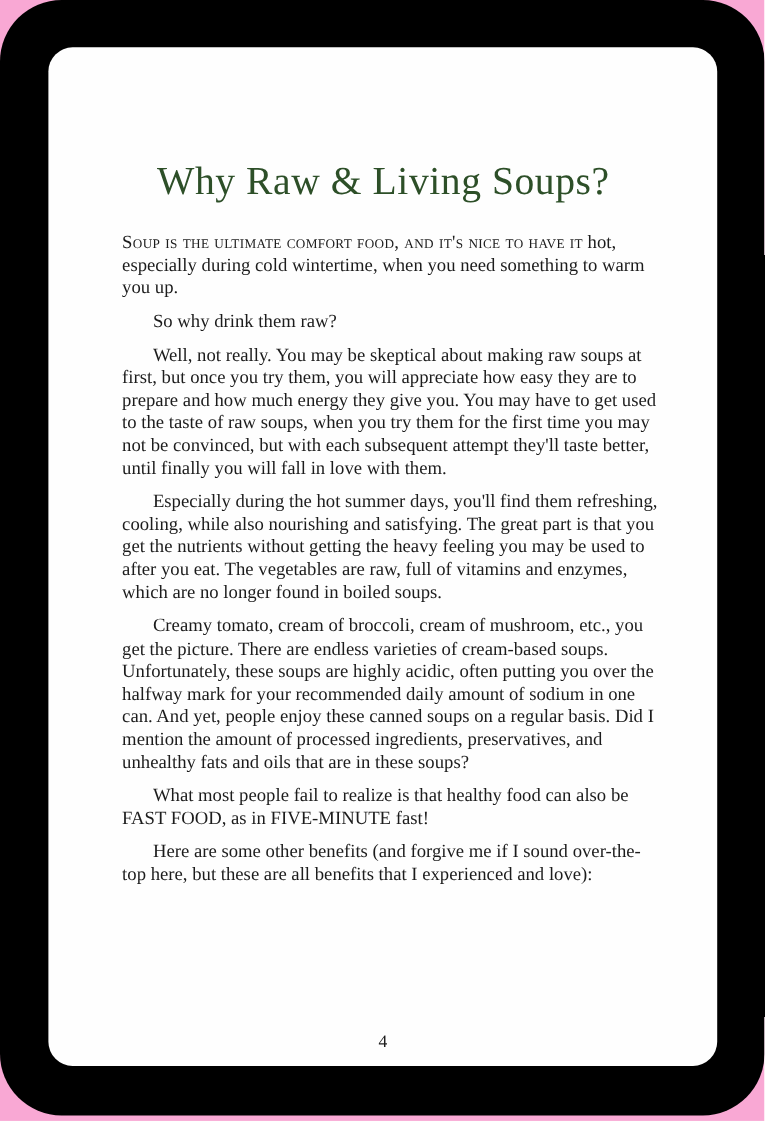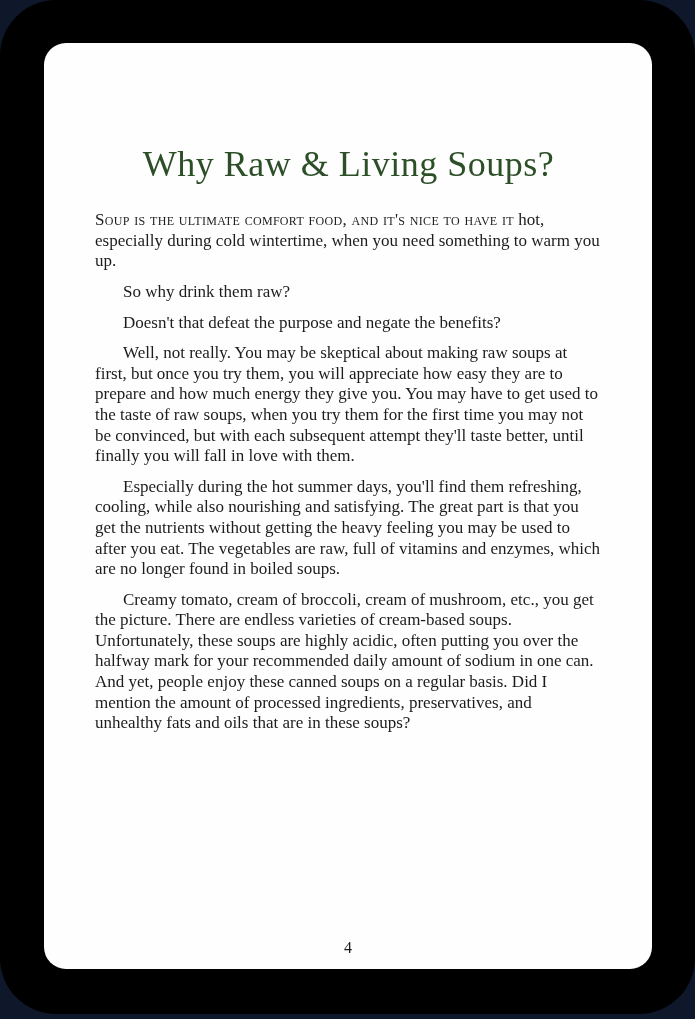--- a/index.html
+++ b/index.html
@@ -15,7 +15,7 @@
     position: relative;
     width: 695px;
     height: 1019px;
-    background: #0f172a;
+    background: #f9a8d4;
   }
   .device {
     position: absolute;

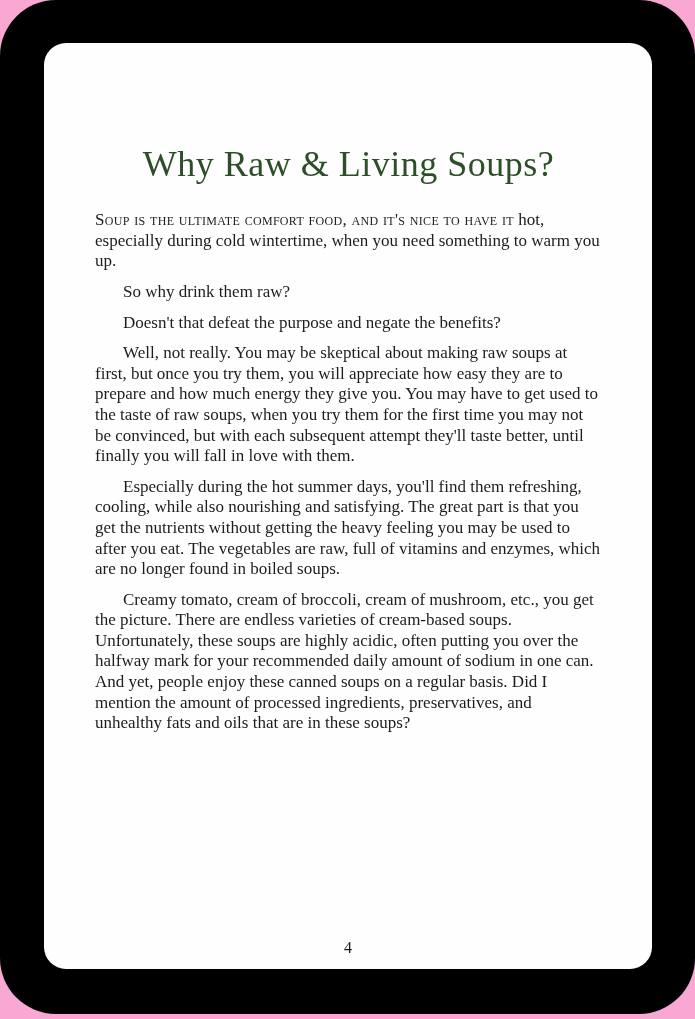--- a/index.html
+++ b/index.html
@@ -51,7 +51,7 @@
     letter-spacing: 0.5px;
   }
   p.body-par {
-    margin: 0 0 10px 0;
+    margin: 0 0 10px 16px;
     font-size: 17px;
     line-height: 20.6px;
     color: var(--body-text, #1c1c1c);

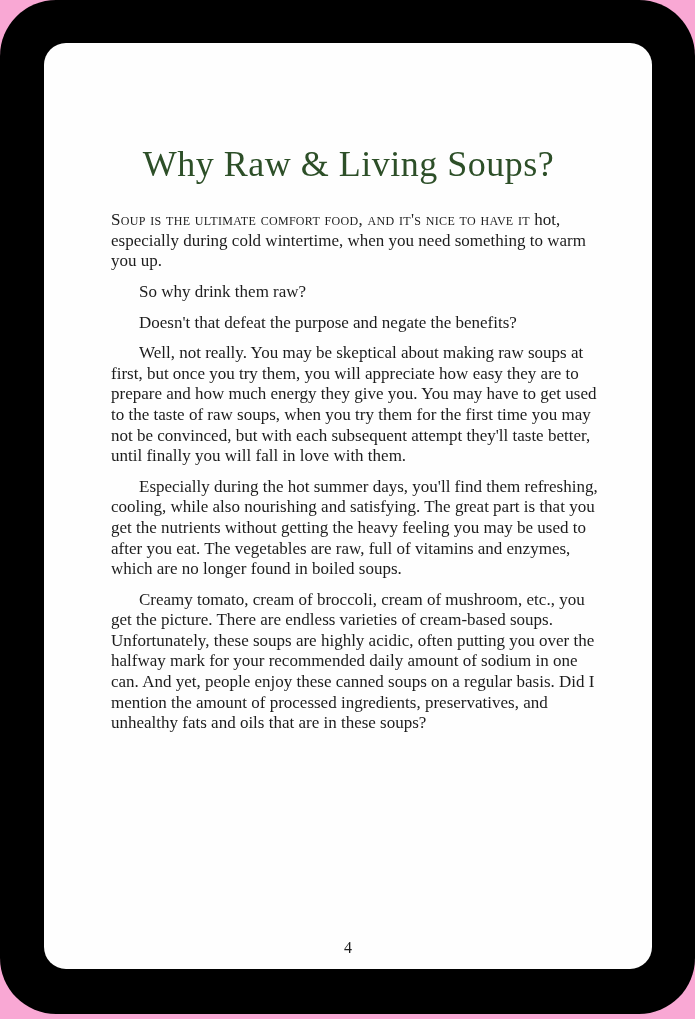--- a/index.html
+++ b/index.html
@@ -87,7 +87,6 @@
         <p class="body-par"><span class="smallcaps">Soup is the ultimate comfort food, and it's nice to have it</span><span> hot, especially during cold wintertime, when you need something to warm you up.</span></p>
 
         <p class="body-par indent">So why drink them raw?</p>
-        <p class="body-par indent">Doesn't that defeat the purpose and negate the benefits?</p>
         <p class="body-par indent">Well, not really. You may be skeptical about making raw soups at first, but once you try them, you will appreciate how easy they are to prepare and how much energy they give you. You may have to get used to the taste of raw soups, when you try them for the first time you may not be convinced, but with each subsequent attempt they'll taste better, until finally you will fall in love with them.</p>
         <p class="body-par indent">Especially during the hot summer days, you'll find them refreshing, cooling, while also nourishing and satisfying. The great part is that you get the nutrients without getting the heavy feeling you may be used to after you eat. The vegetables are raw, full of vitamins and enzymes, which are no longer found in boiled soups.</p>
         <p class="body-par indent">Creamy tomato, cream of broccoli, cream of mushroom, etc., you get the picture. There are endless varieties of cream-based soups. Unfortunately, these soups are highly acidic, often putting you over the halfway mark for your recommended daily amount of sodium in one can. And yet, people enjoy these canned soups on a regular basis. Did I mention the amount of processed ingredients, preservatives, and unhealthy fats and oils that are in these soups?</p>

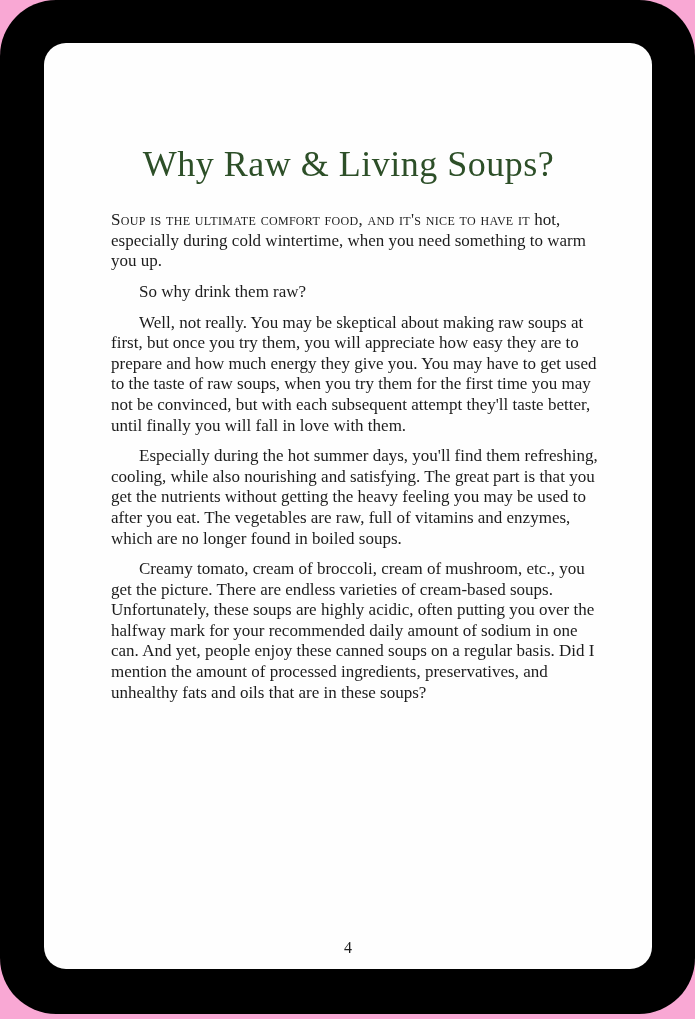--- a/index.html
+++ b/index.html
@@ -90,6 +90,7 @@
         <p class="body-par indent">Well, not really. You may be skeptical about making raw soups at first, but once you try them, you will appreciate how easy they are to prepare and how much energy they give you. You may have to get used to the taste of raw soups, when you try them for the first time you may not be convinced, but with each subsequent attempt they'll taste better, until finally you will fall in love with them.</p>
         <p class="body-par indent">Especially during the hot summer days, you'll find them refreshing, cooling, while also nourishing and satisfying. The great part is that you get the nutrients without getting the heavy feeling you may be used to after you eat. The vegetables are raw, full of vitamins and enzymes, which are no longer found in boiled soups.</p>
         <p class="body-par indent">Creamy tomato, cream of broccoli, cream of mushroom, etc., you get the picture. There are endless varieties of cream-based soups. Unfortunately, these soups are highly acidic, often putting you over the halfway mark for your recommended daily amount of sodium in one can. And yet, people enjoy these canned soups on a regular basis. Did I mention the amount of processed ingredients, preservatives, and unhealthy fats and oils that are in these soups?</p>
+        <p class="body-par indent">What most people fail to realize is that healthy food can also be FAST FOOD, as in FIVE-MINUTE fast!</p>
 
       </div>
       <div class="folio">4</div>

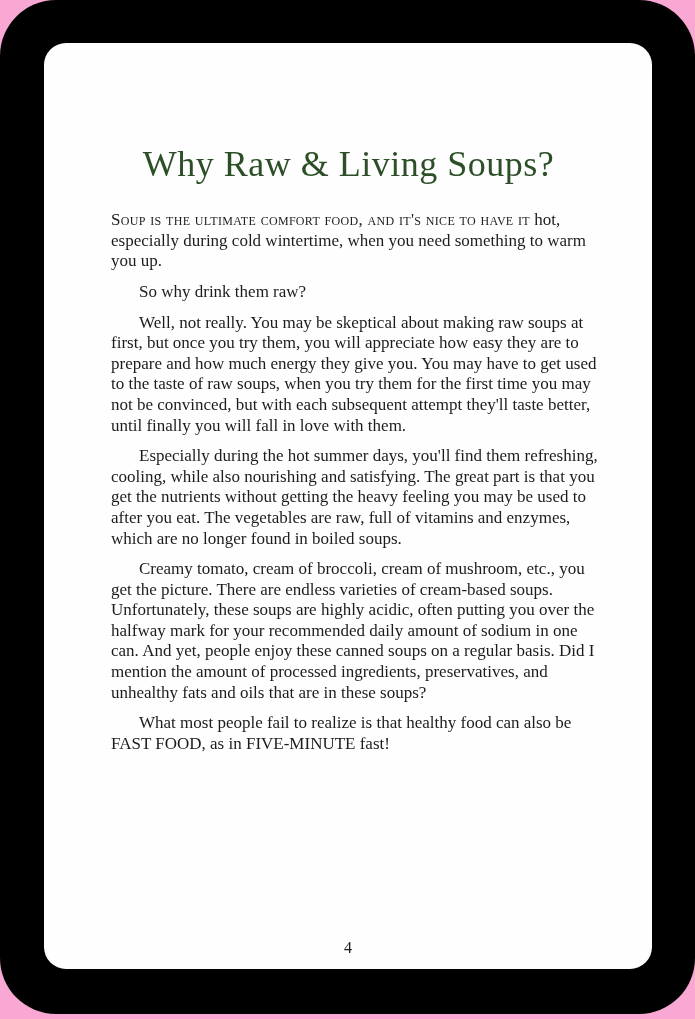--- a/index.html
+++ b/index.html
@@ -91,6 +91,7 @@
         <p class="body-par indent">Especially during the hot summer days, you'll find them refreshing, cooling, while also nourishing and satisfying. The great part is that you get the nutrients without getting the heavy feeling you may be used to after you eat. The vegetables are raw, full of vitamins and enzymes, which are no longer found in boiled soups.</p>
         <p class="body-par indent">Creamy tomato, cream of broccoli, cream of mushroom, etc., you get the picture. There are endless varieties of cream-based soups. Unfortunately, these soups are highly acidic, often putting you over the halfway mark for your recommended daily amount of sodium in one can. And yet, people enjoy these canned soups on a regular basis. Did I mention the amount of processed ingredients, preservatives, and unhealthy fats and oils that are in these soups?</p>
         <p class="body-par indent">What most people fail to realize is that healthy food can also be FAST FOOD, as in FIVE-MINUTE fast!</p>
+        <p class="body-par indent">Here are some other benefits (and forgive me if I sound over-the-top here, but these are all benefits that I experienced and love):</p>
 
       </div>
       <div class="folio">4</div>

